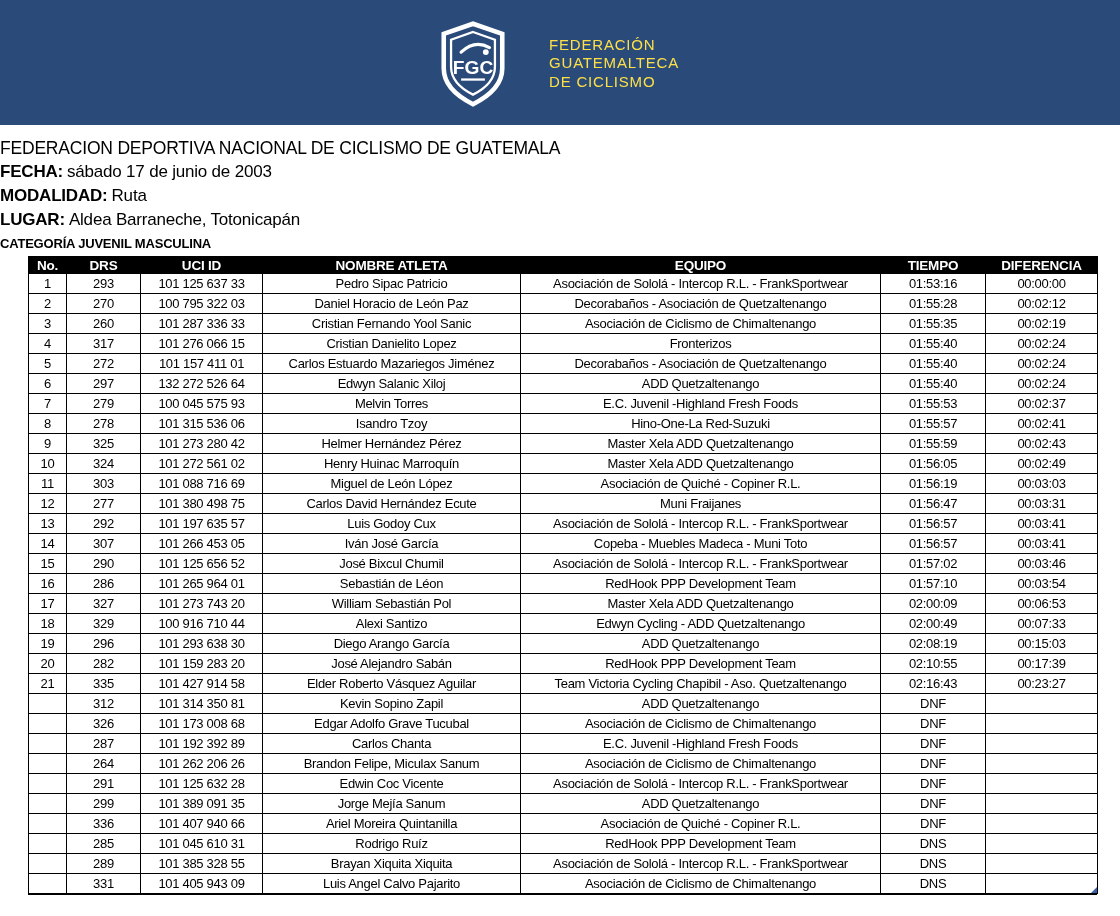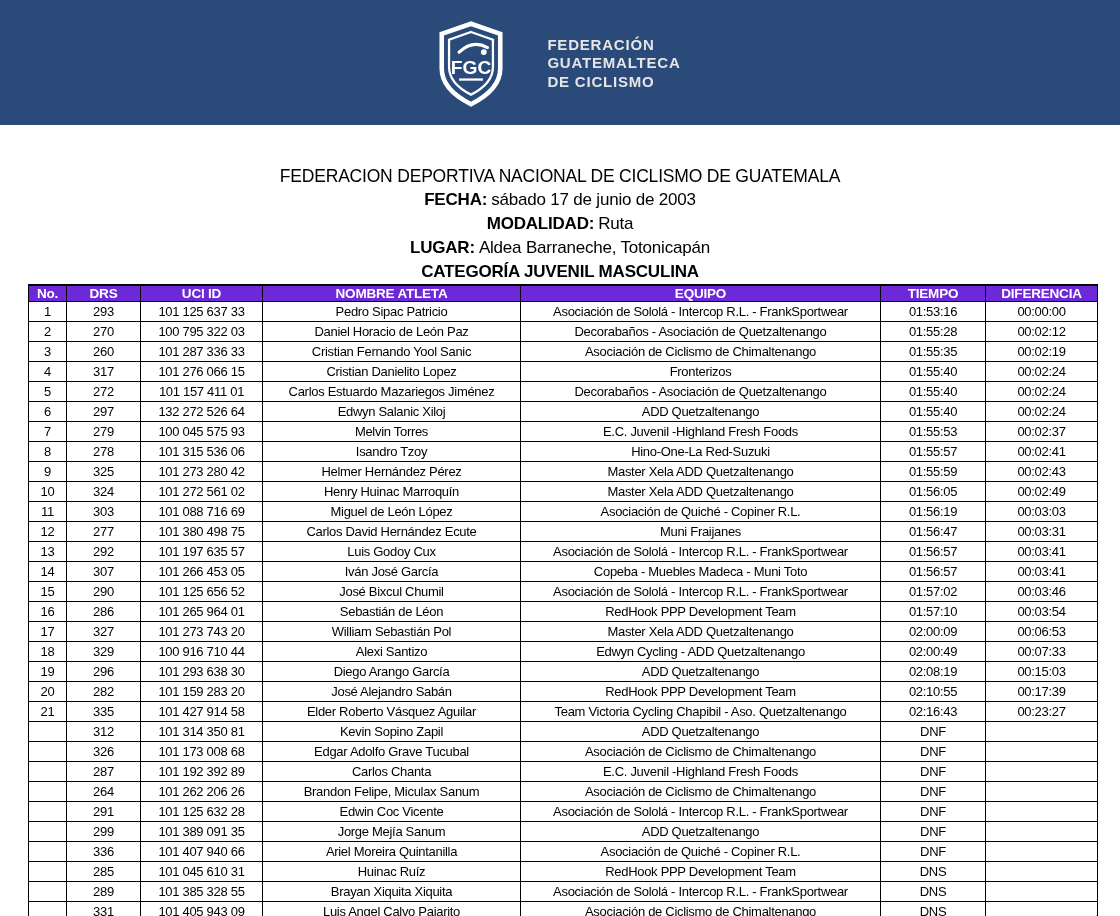--- a/index.html
+++ b/index.html
@@ -27,8 +27,8 @@
     margin-top: 2px;
   }
   .org-name {
-    color: #e5e5e5;
-    font-weight: bold;
+    color: #fde047;
+    font-weight: normal;
     font-size: 15px;
     letter-spacing: 0.8px;
     line-height: 18.5px;

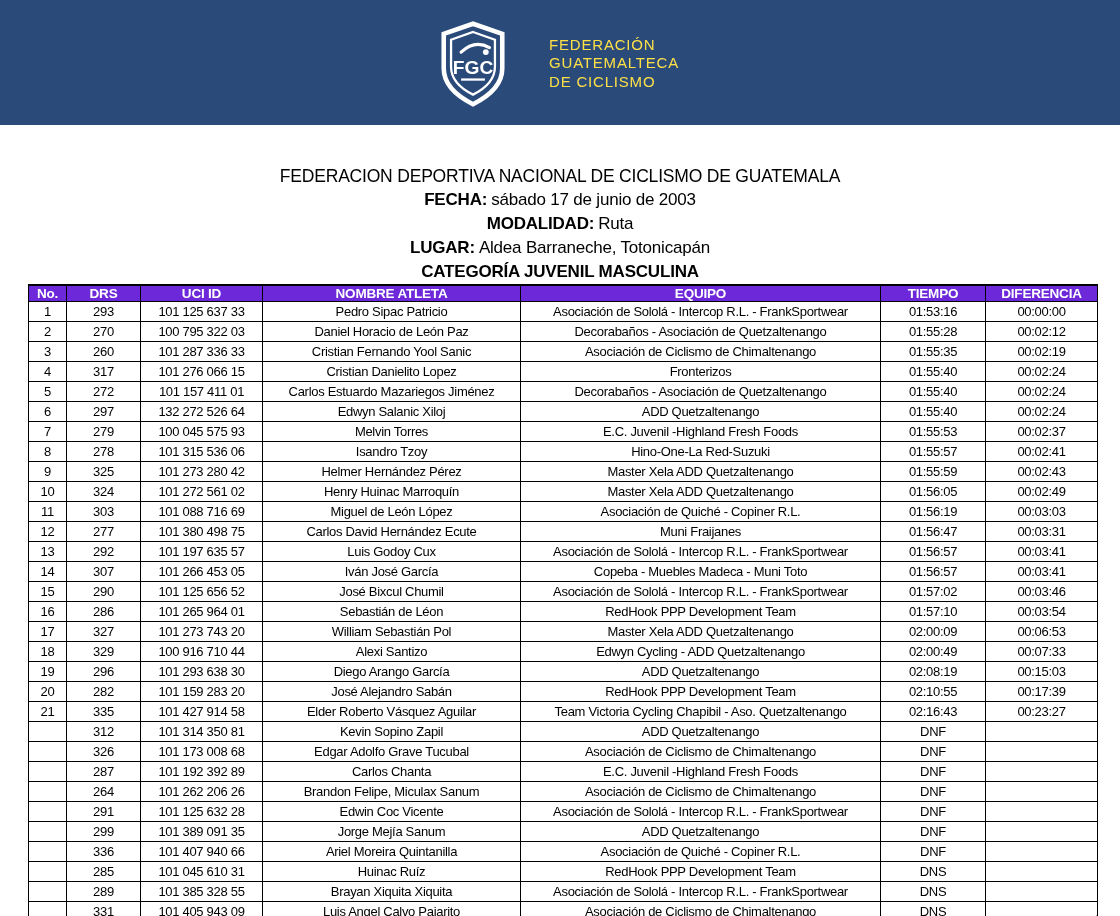--- a/index.html
+++ b/index.html
@@ -38,9 +38,8 @@
   
   .title-block {
     padding-top: 11px;
-    text-align: center;
+    text-align: left;
     line-height: 24px;
-    margin-top: 28px;
   }
   .fed-title {
     font-size: 17.5px;

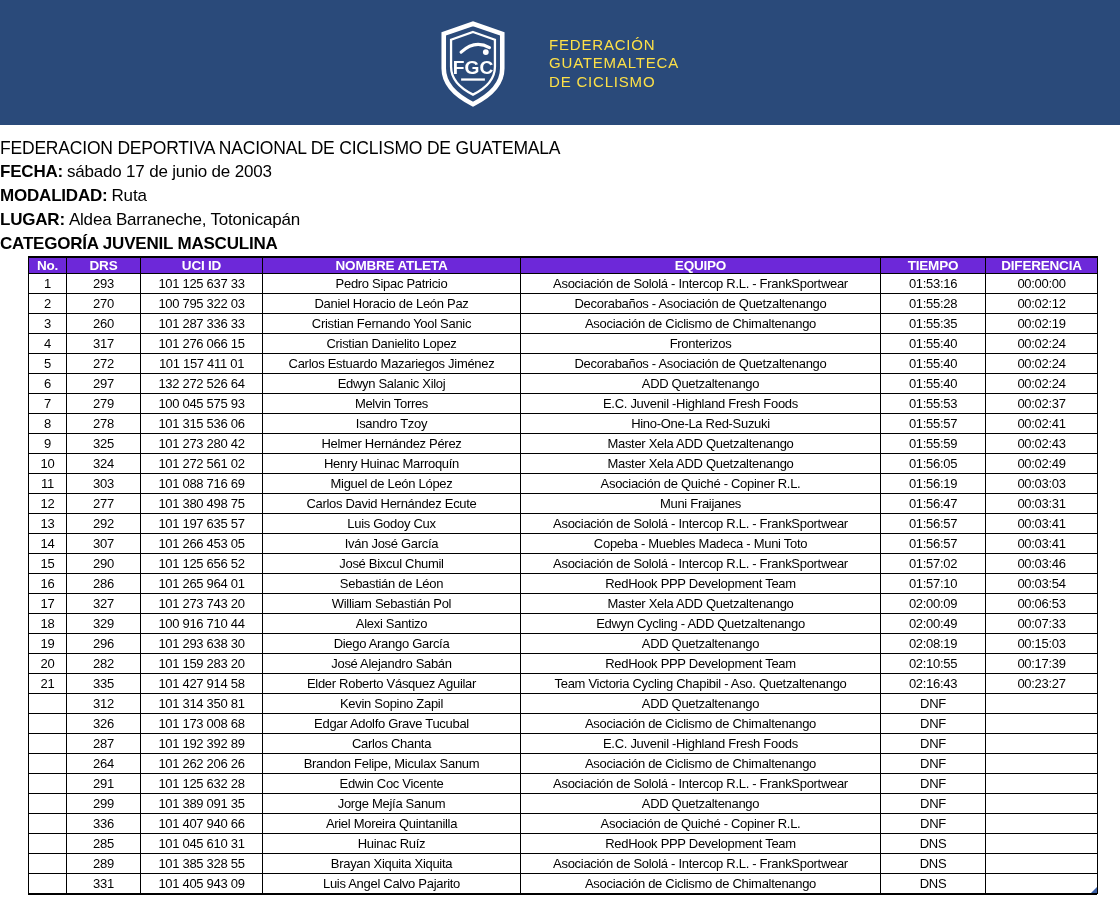--- a/index.html
+++ b/index.html
@@ -54,7 +54,7 @@
     margin-right: 4px;
   }
   .categoria {
-    font-size: 17px;
+    font-size: 13px;
     font-weight: bold;
     letter-spacing: -0.2px;
   }

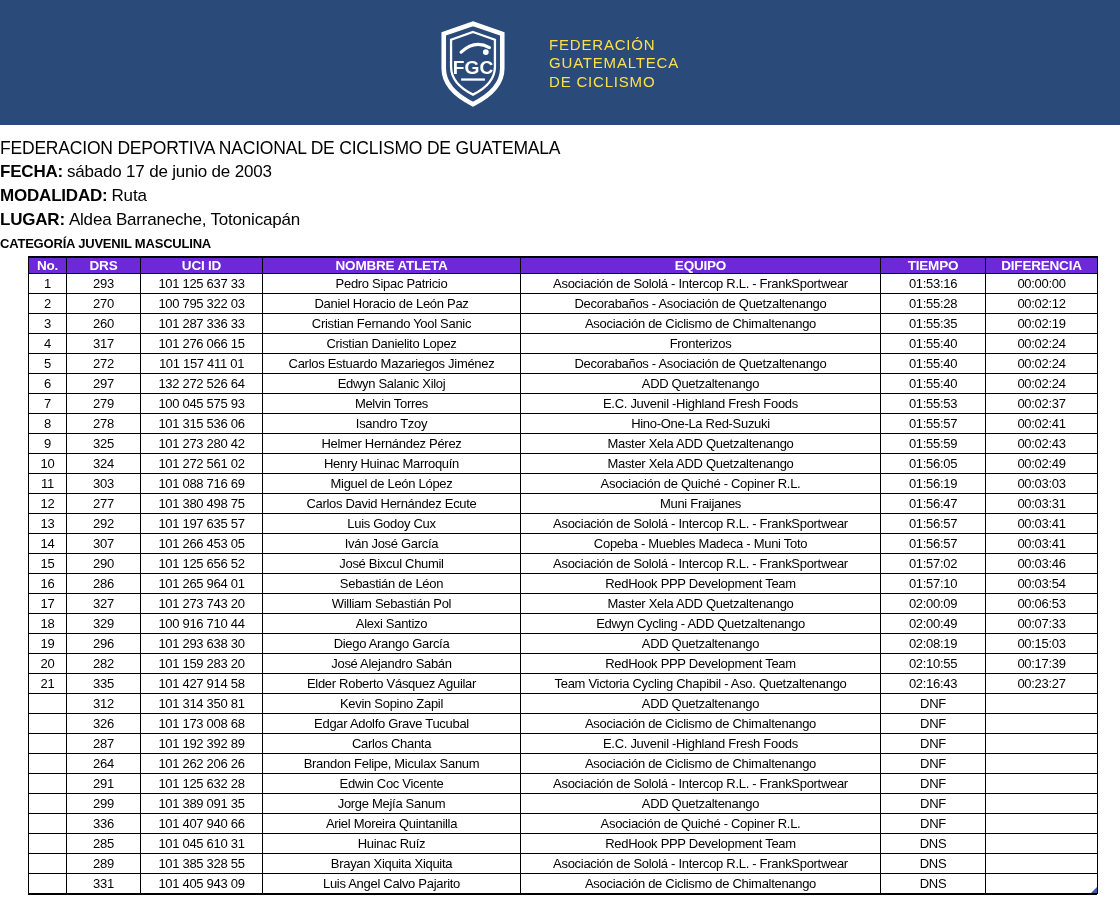--- a/index.html
+++ b/index.html
@@ -71,7 +71,7 @@
     table-layout: fixed;
   }
   thead th {
-    background: #6d28d9;
+    background: #000000;
     color: #ffffff;
     font-size: 13.5px;
     font-weight: bold;

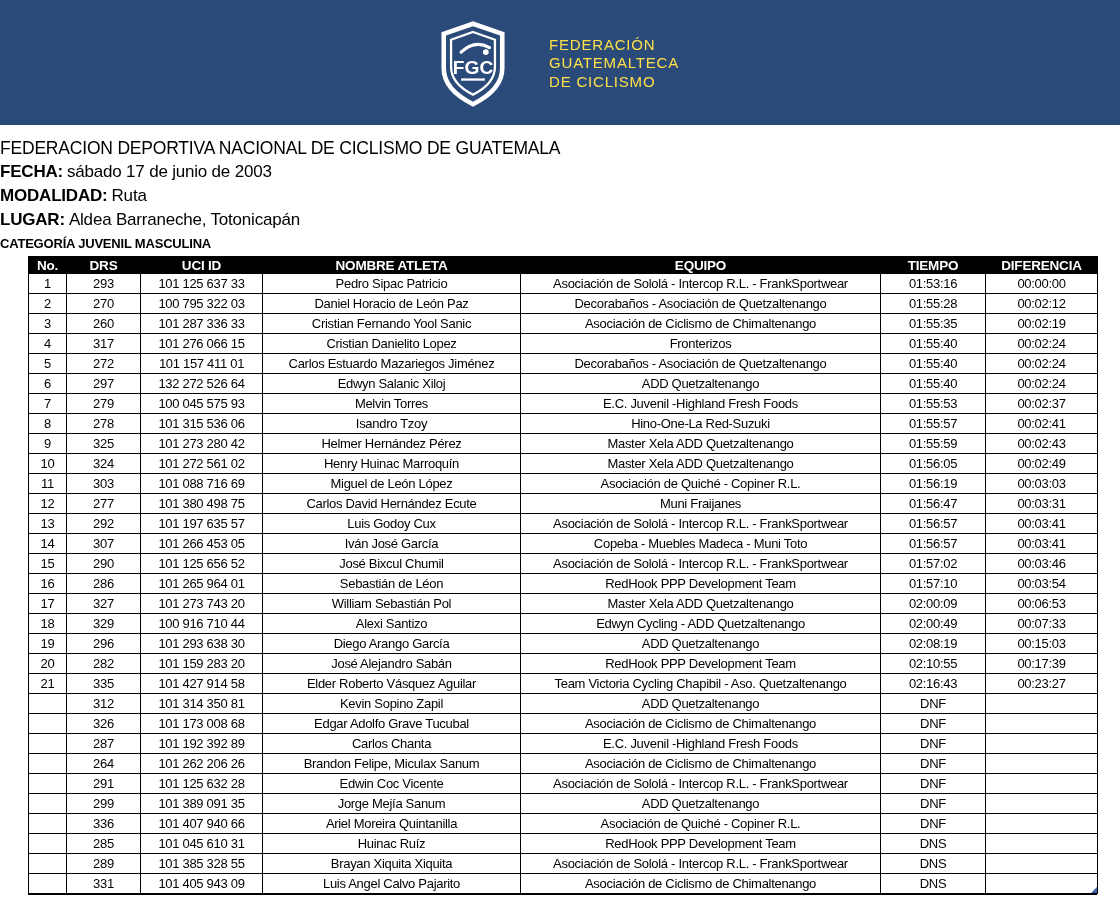--- a/index.html
+++ b/index.html
@@ -427,7 +427,7 @@
             <td></td>
             <td>285</td>
             <td>101 045 610 31</td>
-            <td>Huinac Ruíz</td>
+            <td>Rodrigo Ruíz</td>
             <td>RedHook PPP Development Team</td>
             <td>DNS</td>
             <td></td>

